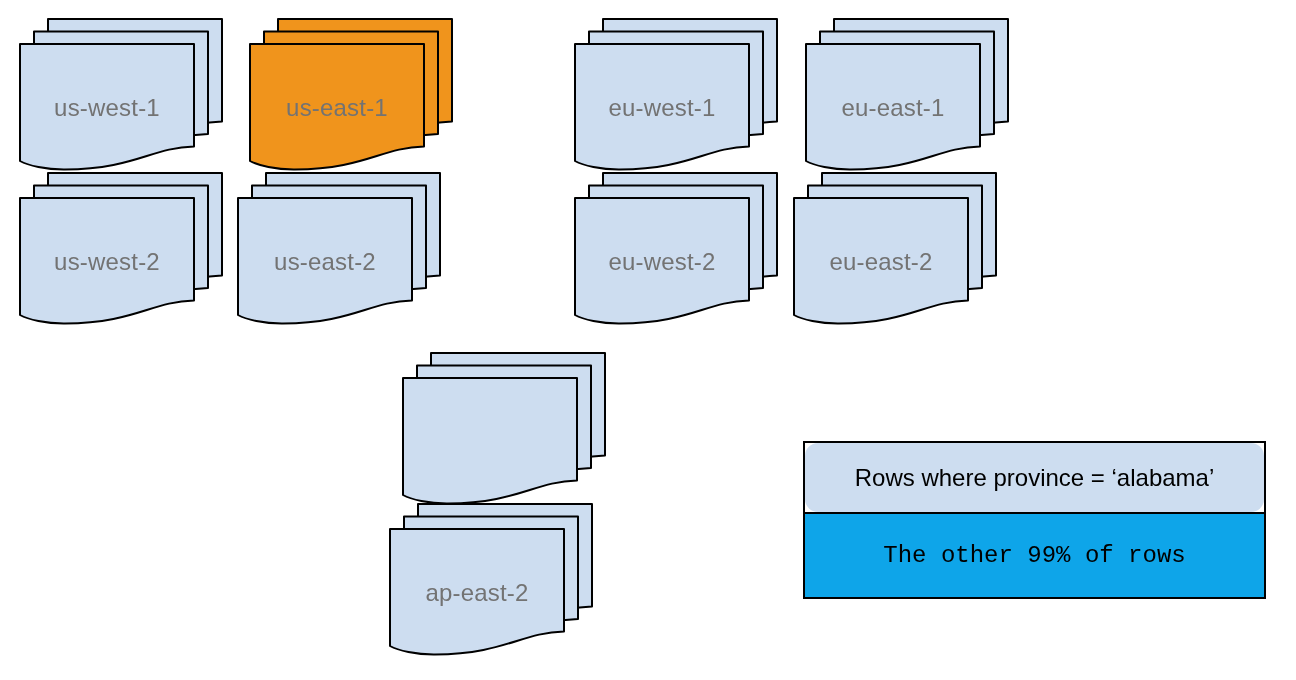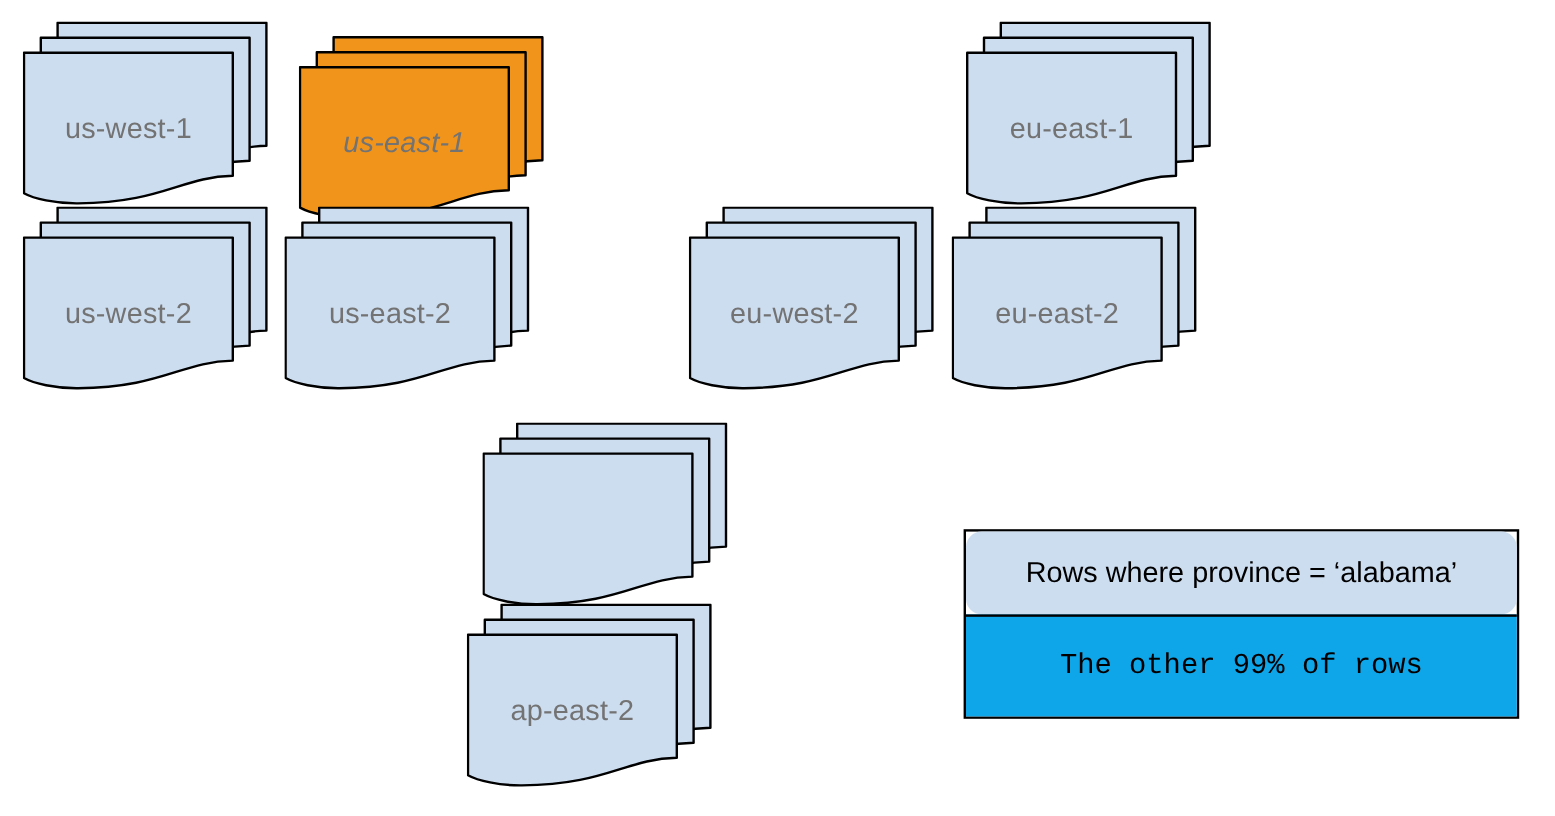--- a/index.html
+++ b/index.html
@@ -70,7 +70,7 @@
       <div class="stack-label">us-west-1</div>
     </div>
 
-    <div class="stack" style="left: 249px; top: 30px; font-style: italic;">
+    <div class="stack" style="left: 249px; top: 18px;">
       <svg class="stack-svg" width="206" height="156" viewBox="0 0 206 156">
         <use href="#doc-shape" class="page page-back" transform="translate(28,0)" fill="#f0941c"></use>
         <use href="#doc-shape" class="page page-mid" transform="translate(14,12.5)" fill="#f0941c"></use>

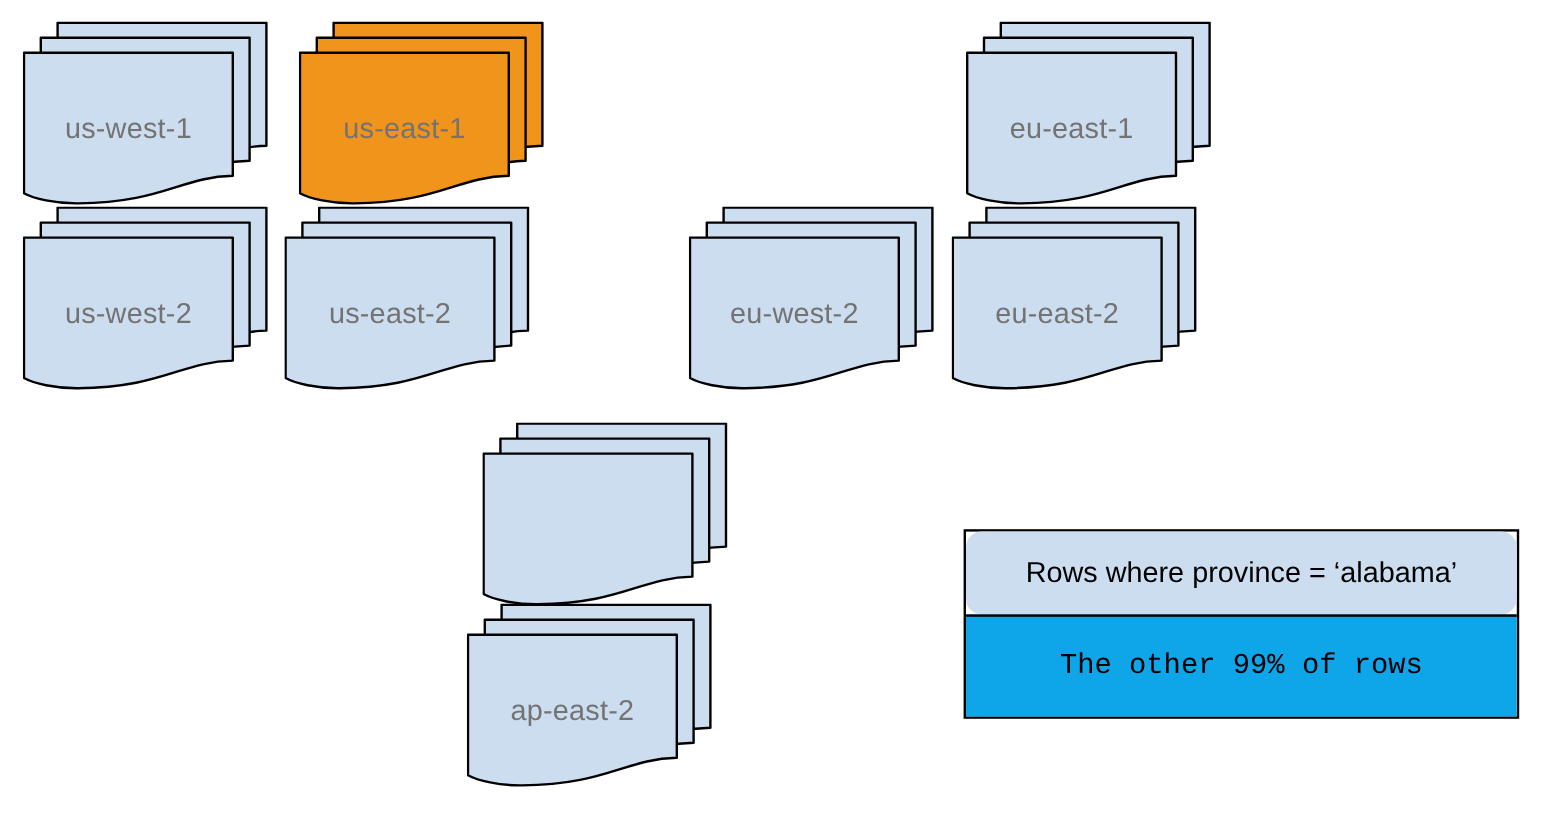--- a/index.html
+++ b/index.html
@@ -79,6 +79,14 @@
       <div class="stack-label">us-east-1</div>
     </div>
 
+    <div class="stack" style="left: 574px; top: 18px;">
+      <svg class="stack-svg" width="206" height="156" viewBox="0 0 206 156">
+        <use href="#doc-shape" class="page page-back" transform="translate(28,0)" fill="#cdddf0"></use>
+        <use href="#doc-shape" class="page page-mid" transform="translate(14,12.5)" fill="#cdddf0"></use>
+        <use href="#doc-shape" class="page page-front" transform="translate(0,25)" fill="#cdddf0"></use>
+      </svg>
+      <div class="stack-label">eu-west-1</div>
+    </div>
 
     <div class="stack" style="left: 805px; top: 18px;">
       <svg class="stack-svg" width="206" height="156" viewBox="0 0 206 156">

